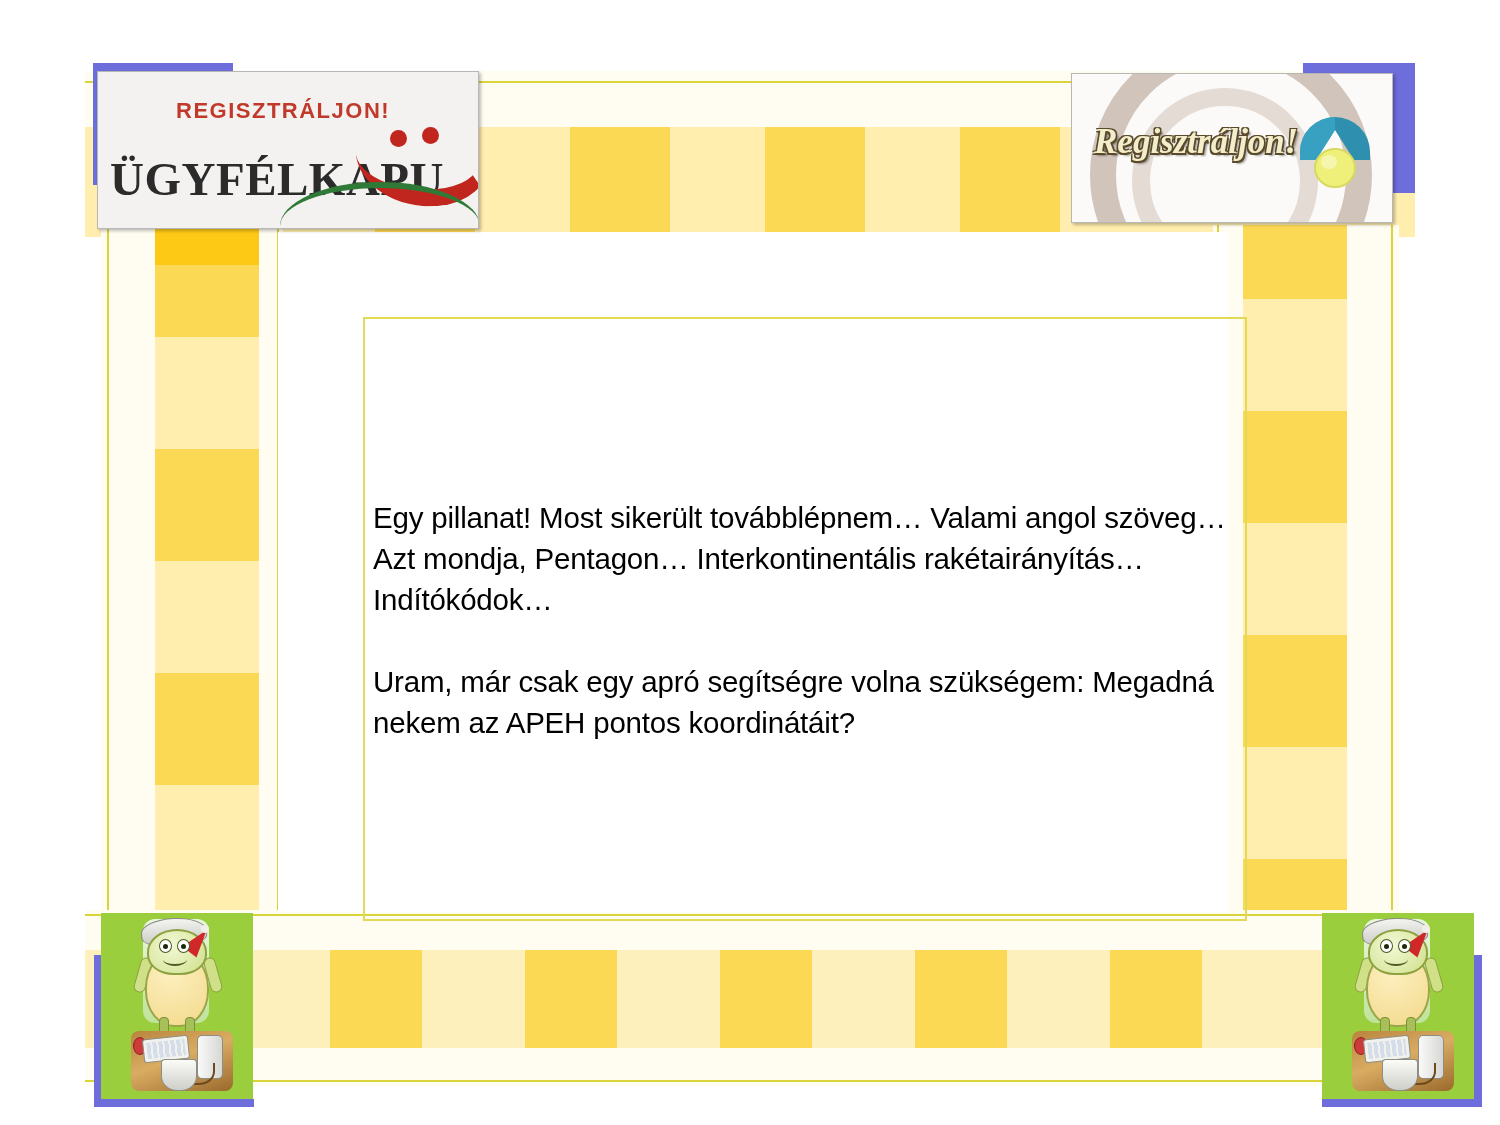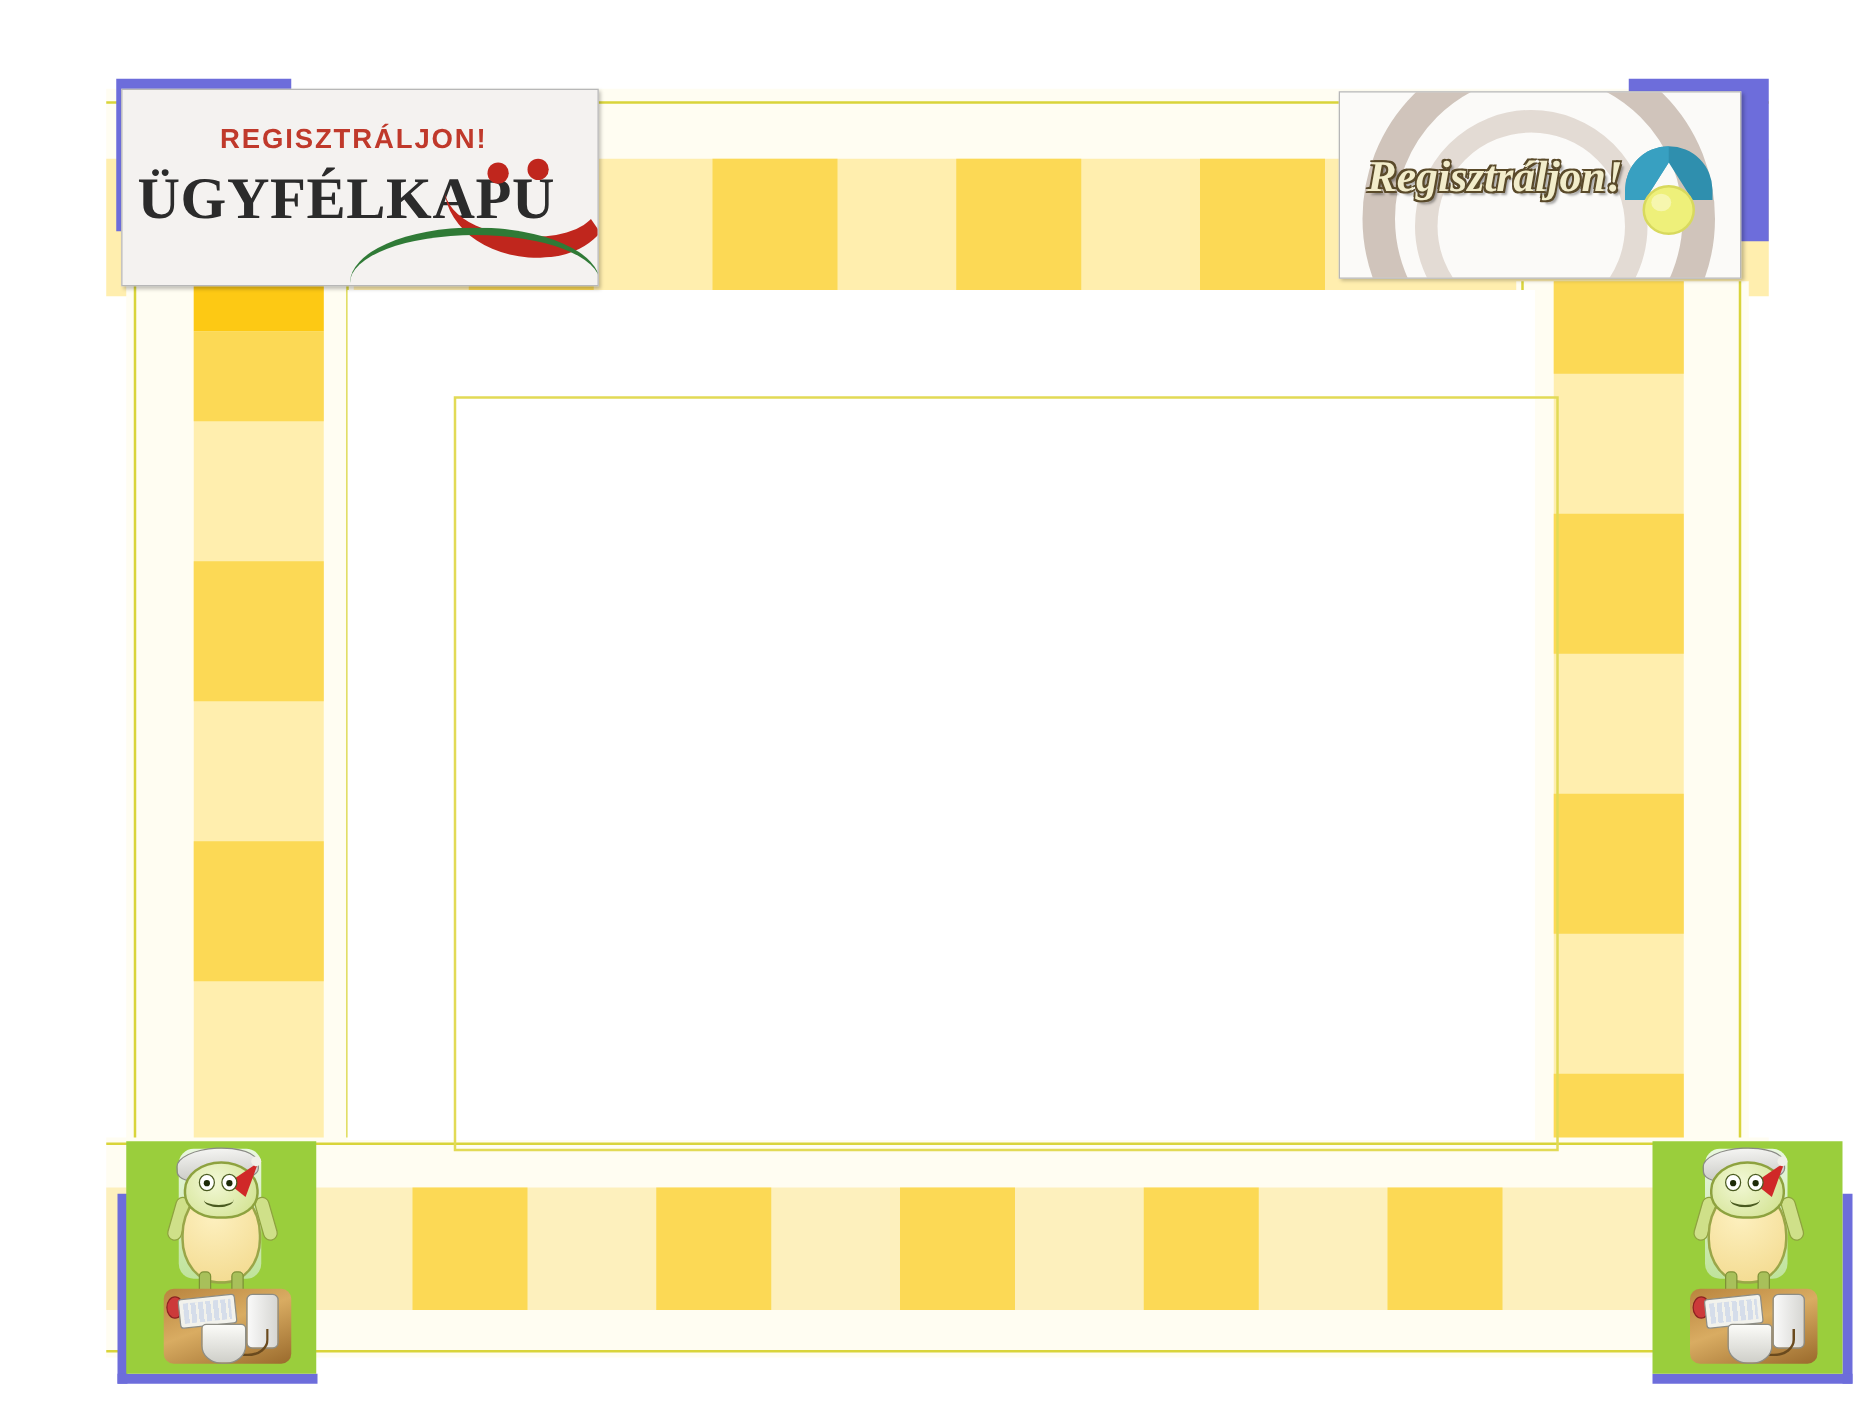--- a/index.html
+++ b/index.html
@@ -148,7 +148,7 @@
     color:#c0392b;
   }
   #logo-left-card .lg-main{
-    position:absolute;left:12px;top:36px;
+    position:absolute;left:12px;top:56px;
     font-family:"Liberation Serif", serif;
     font-weight:bold;font-size:47px;letter-spacing:0.5px;
     color:#2b2b2b;

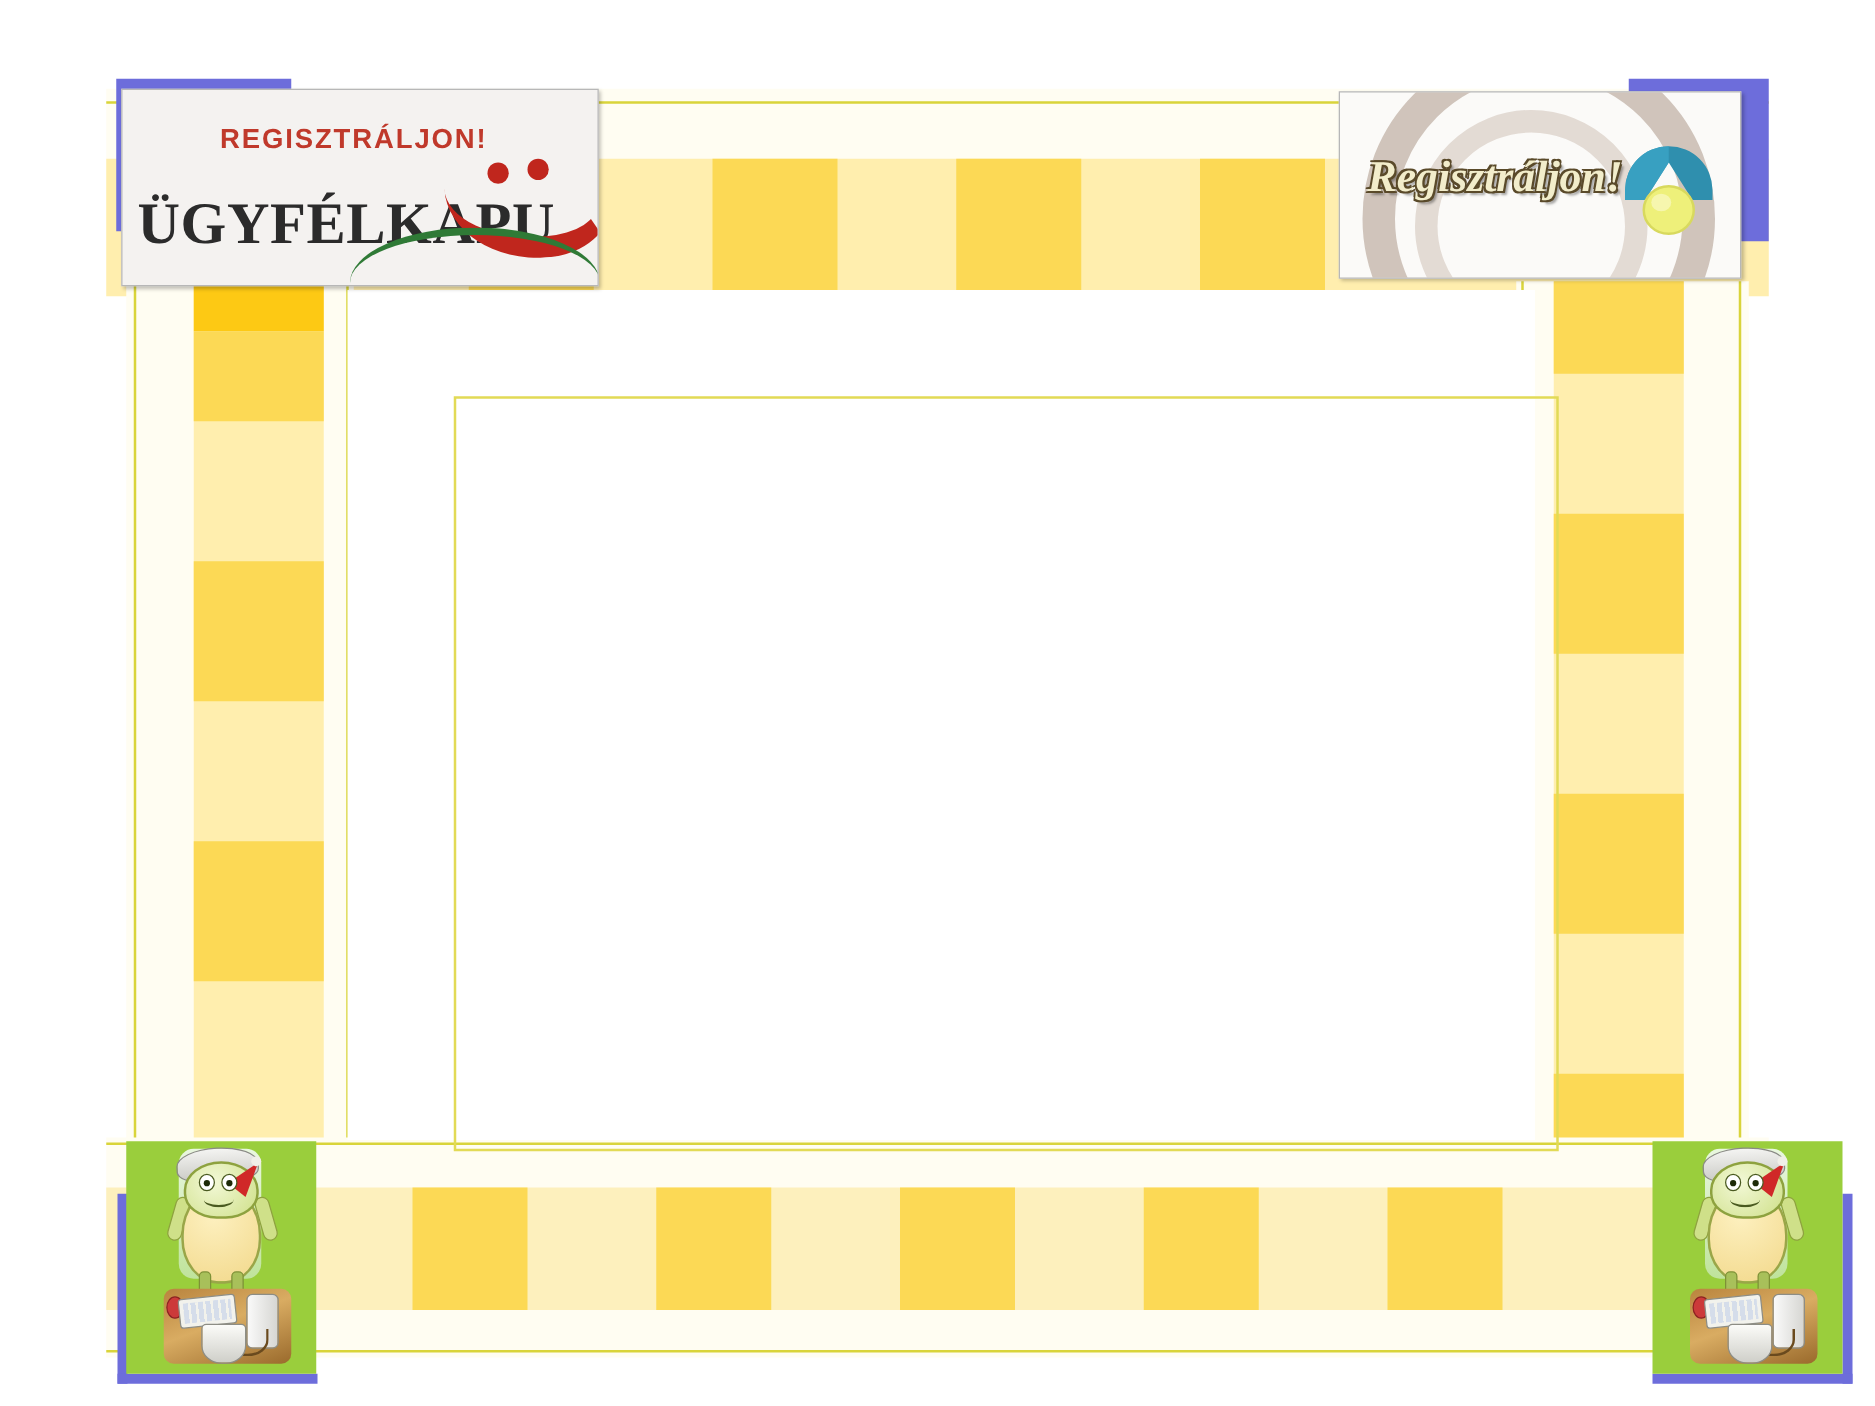--- a/index.html
+++ b/index.html
@@ -378,6 +378,9 @@
   <div id="content-panel"></div>
   <div id="content-inner-border"></div>
 
+  <div id="body-text">Egy pillanat! Most sikerült továbblépnem… Valami angol szöveg… Azt mondja, Pentagon… Interkontinentális rakétairányítás… Indítókódok…
+
+Uram, már csak egy apró segítségre volna szükségem: Megadná nekem az APEH pontos koordinátáit?</div>
 
   <div id="logo-left-wrap">
     <div id="logo-left-blue" class="logo-shadow-blue"></div>

